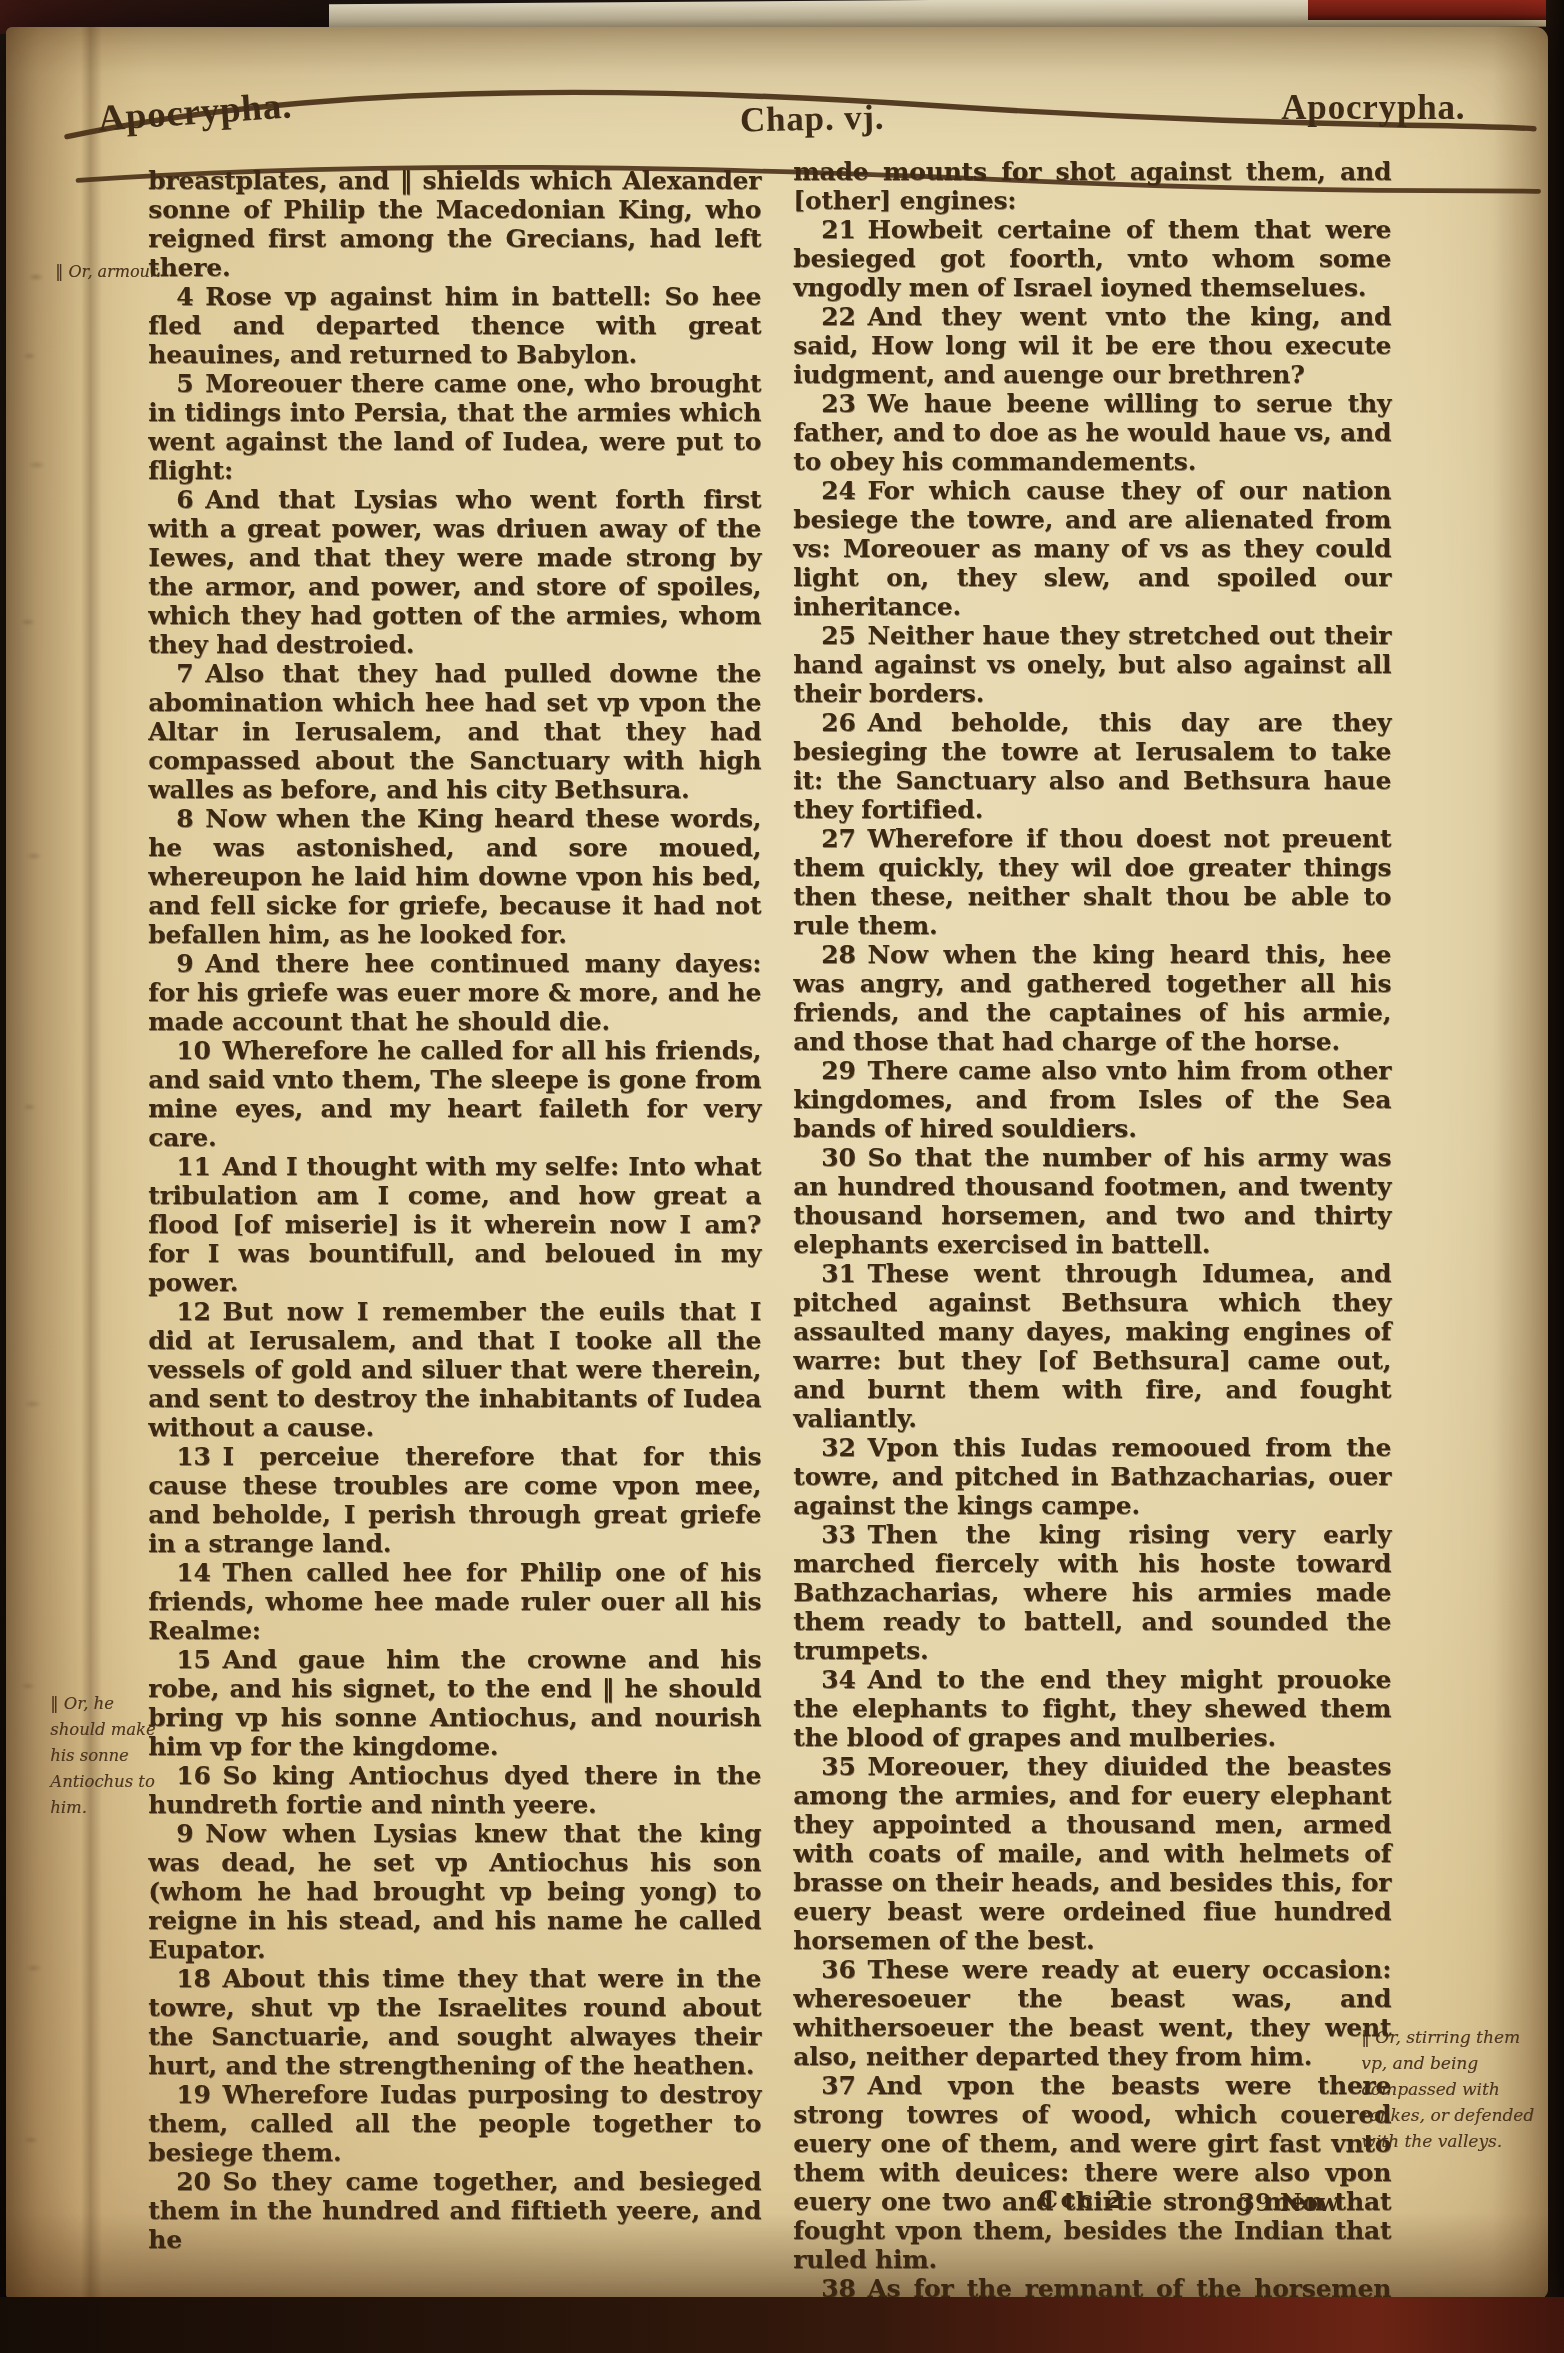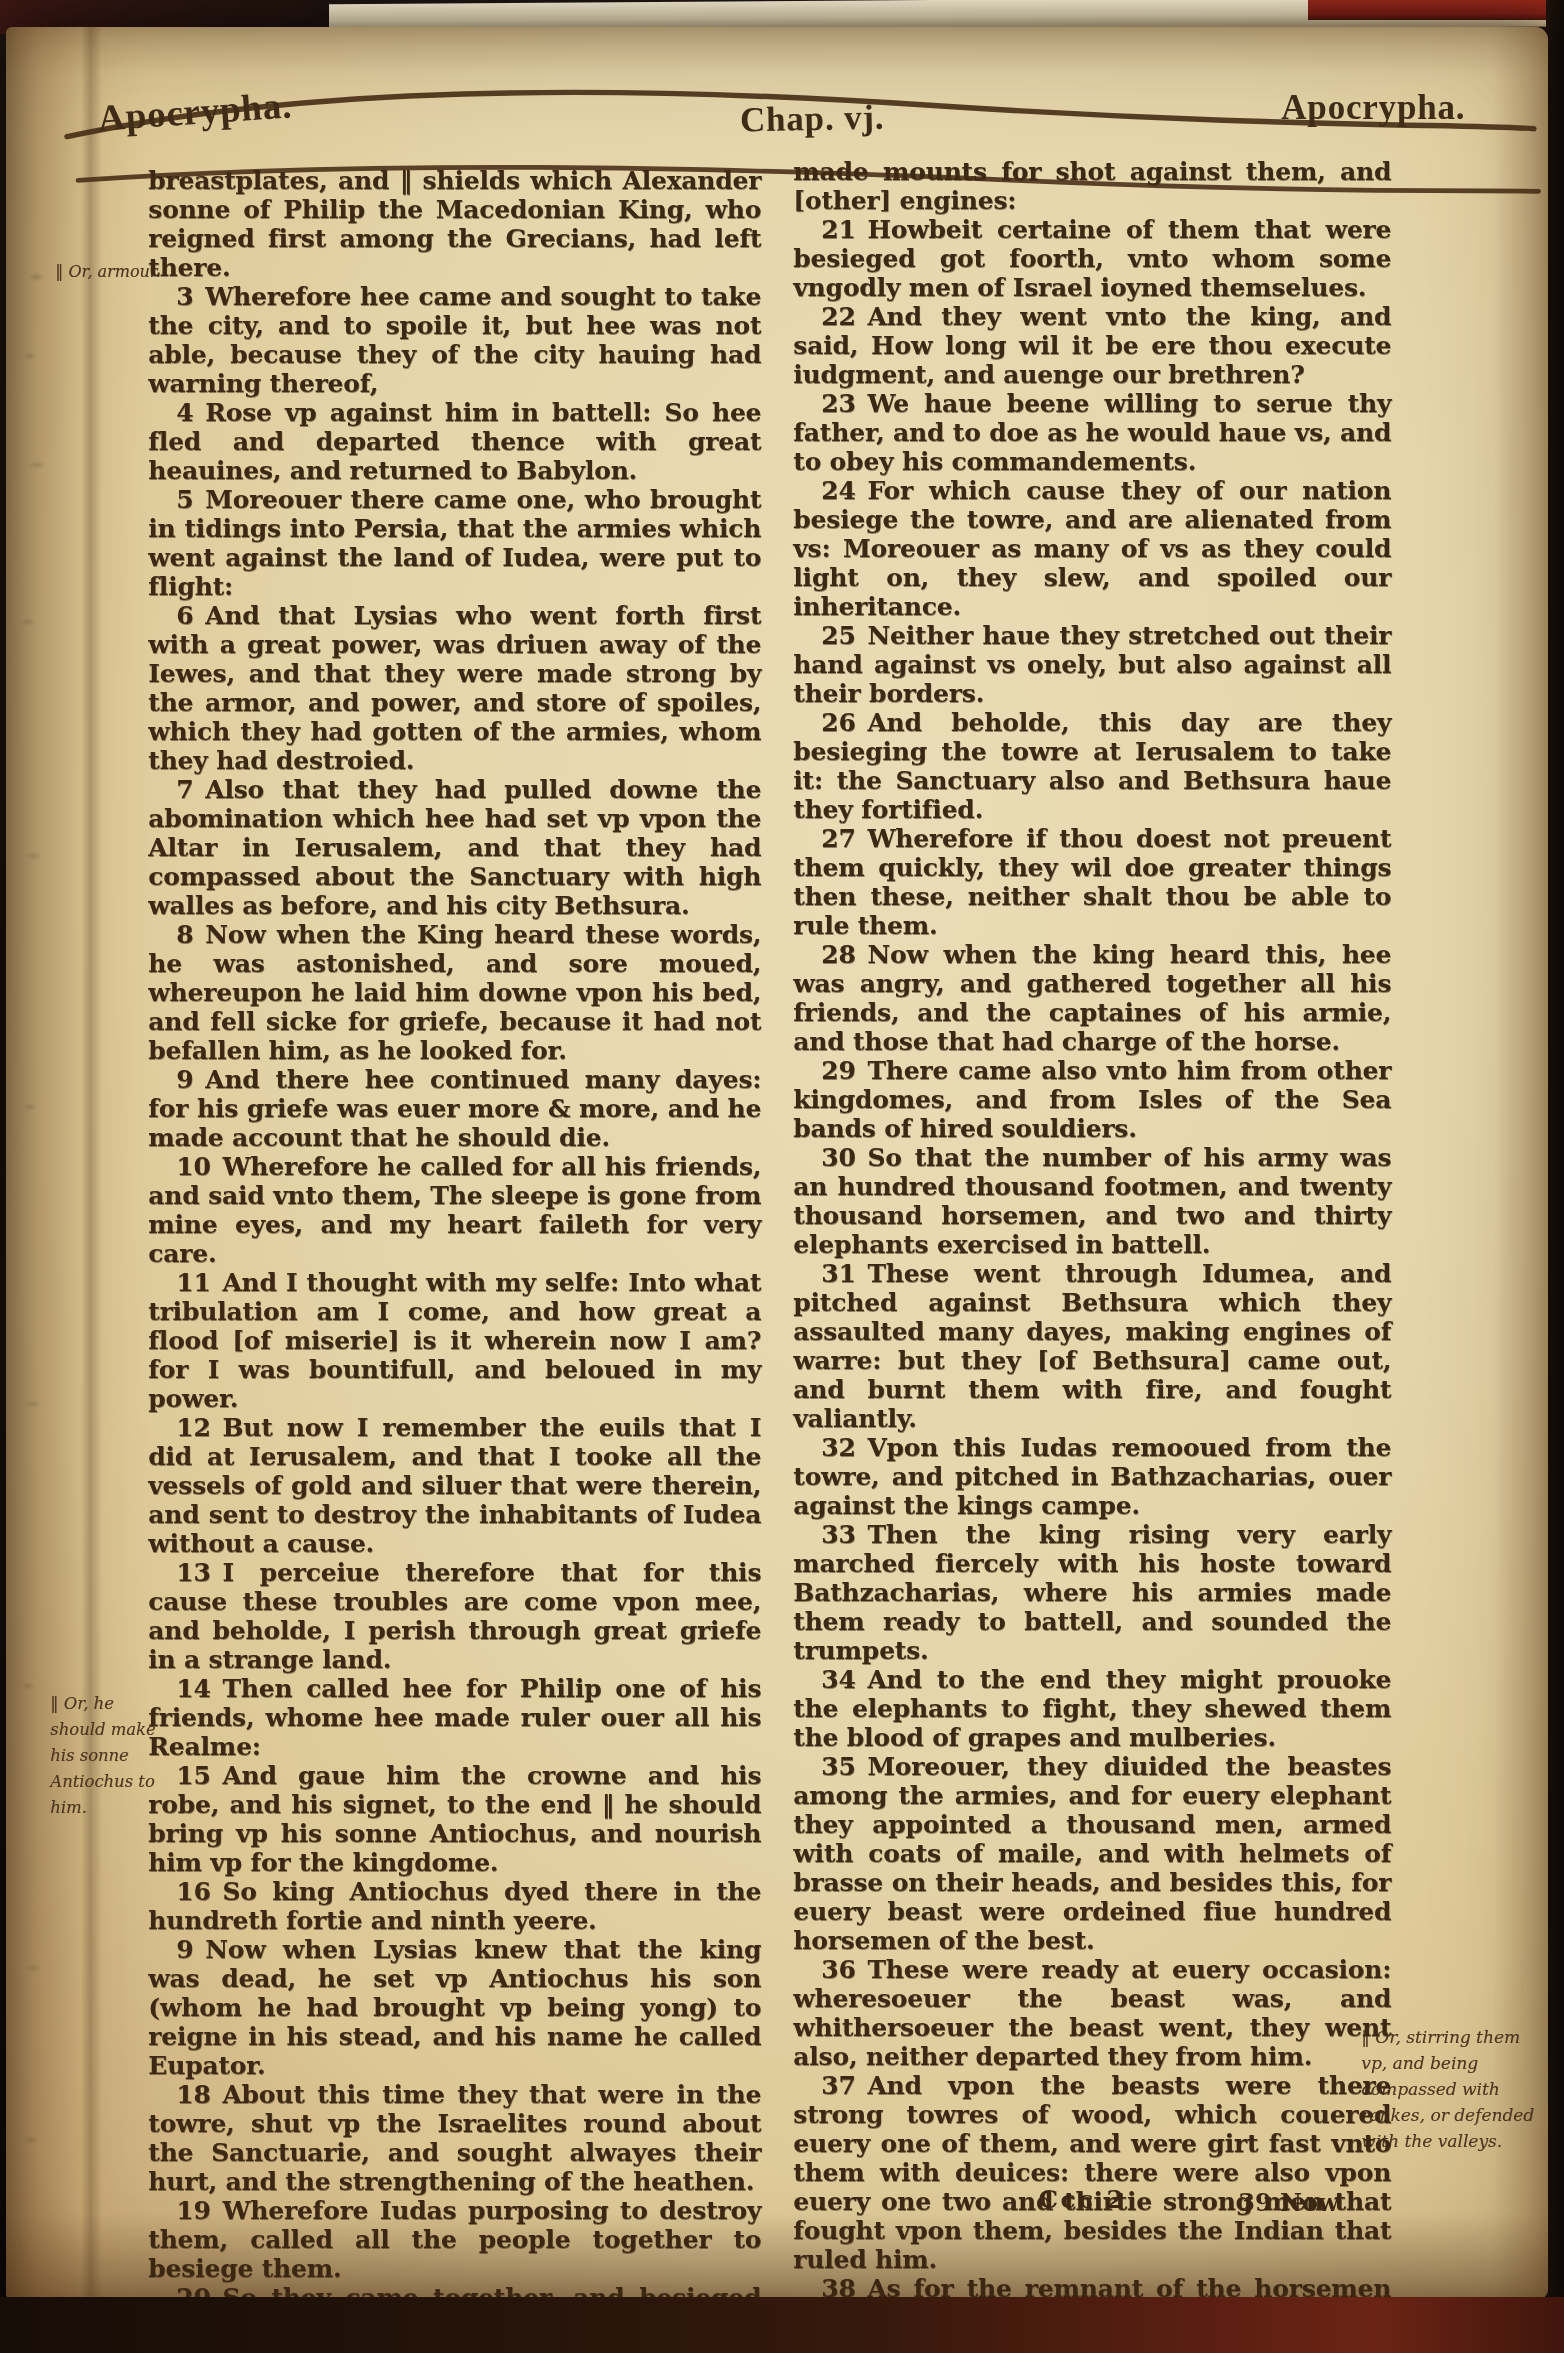--- a/index.html
+++ b/index.html
@@ -110,7 +110,6 @@
 
     <div class="col" id="col-left">
         <p class="lead">breastplates, and ‖ shields which Alexander sonne of Philip the Macedonian King, who reigned first among the Grecians, had left there.</p>
-        <p class="verse"><span class="vnum">3</span>Wherefore hee came and sought to take the city, and to spoile it, but hee was not able, because they of the city hauing had warning thereof,</p>
         <p class="verse"><span class="vnum">4</span>Rose vp against him in battell: So hee fled and departed thence with great heauines, and returned to Babylon.</p>
         <p class="verse"><span class="vnum">5</span>Moreouer there came one, who brought in tidings into Persia, that the armies which went against the land of Iudea, were put to flight:</p>
         <p class="verse"><span class="vnum">6</span>And that Lysias who went forth first with a great power, was driuen away of the Iewes, and that they were made strong by the armor, and power, and store of spoiles, which they had gotten of the armies, whom they had destroied.</p>

